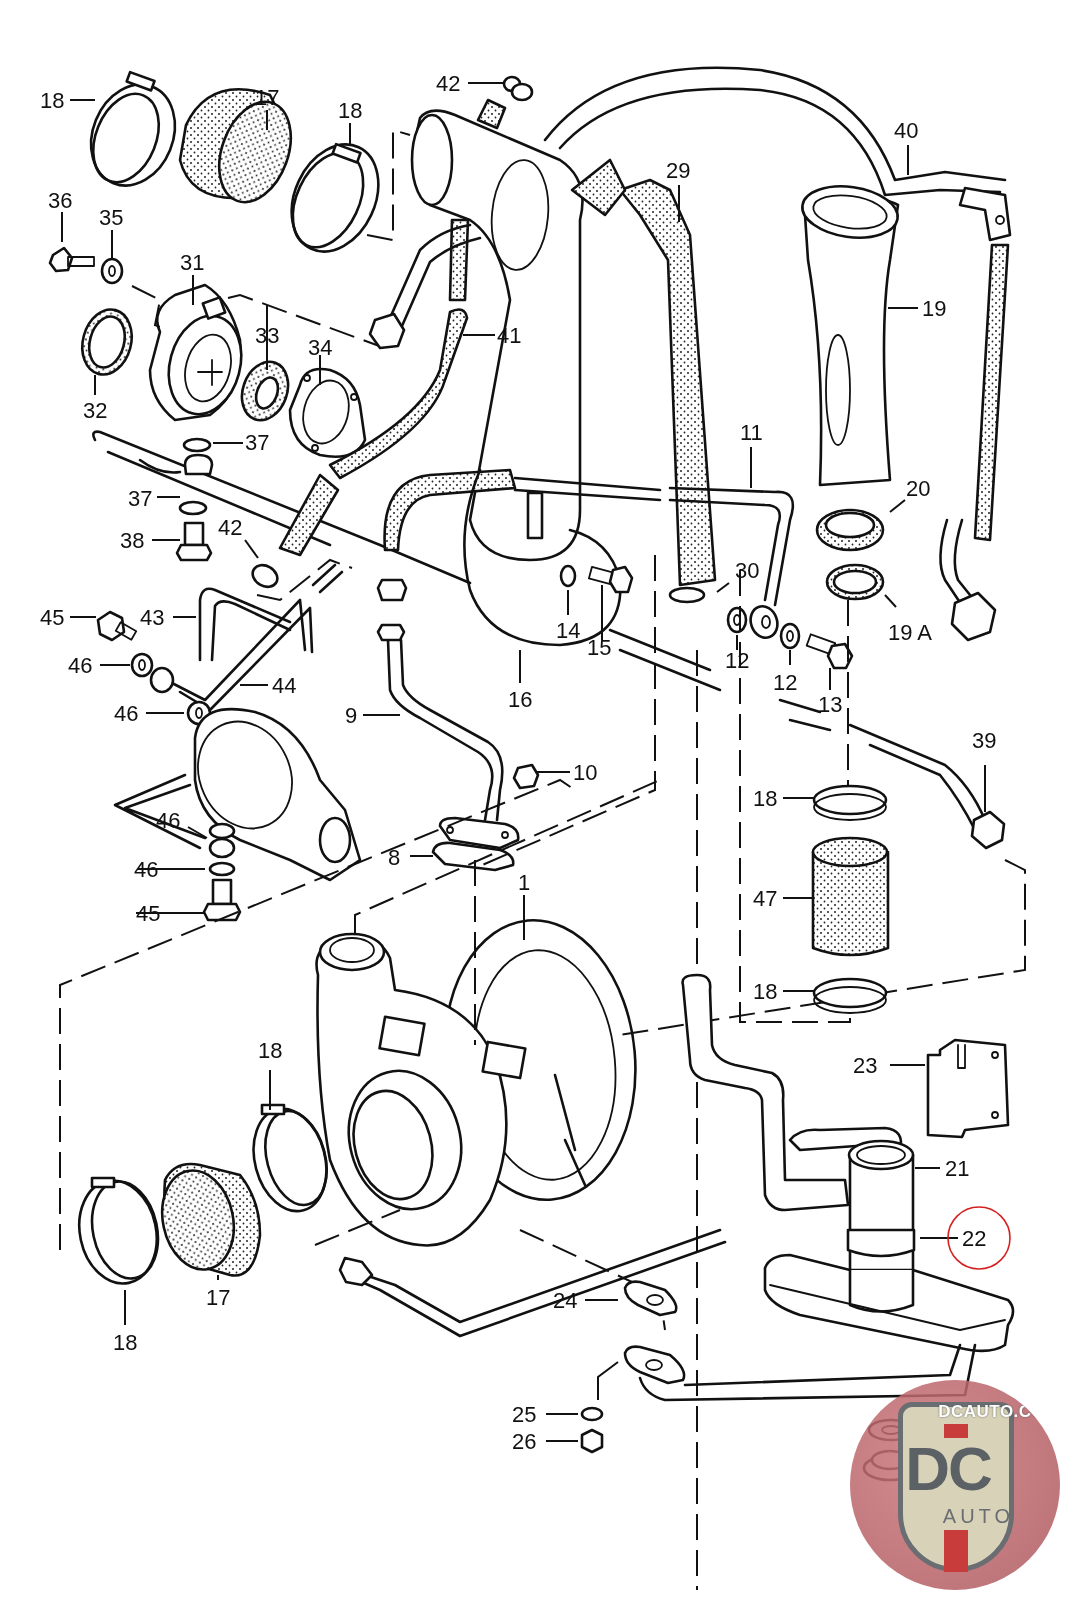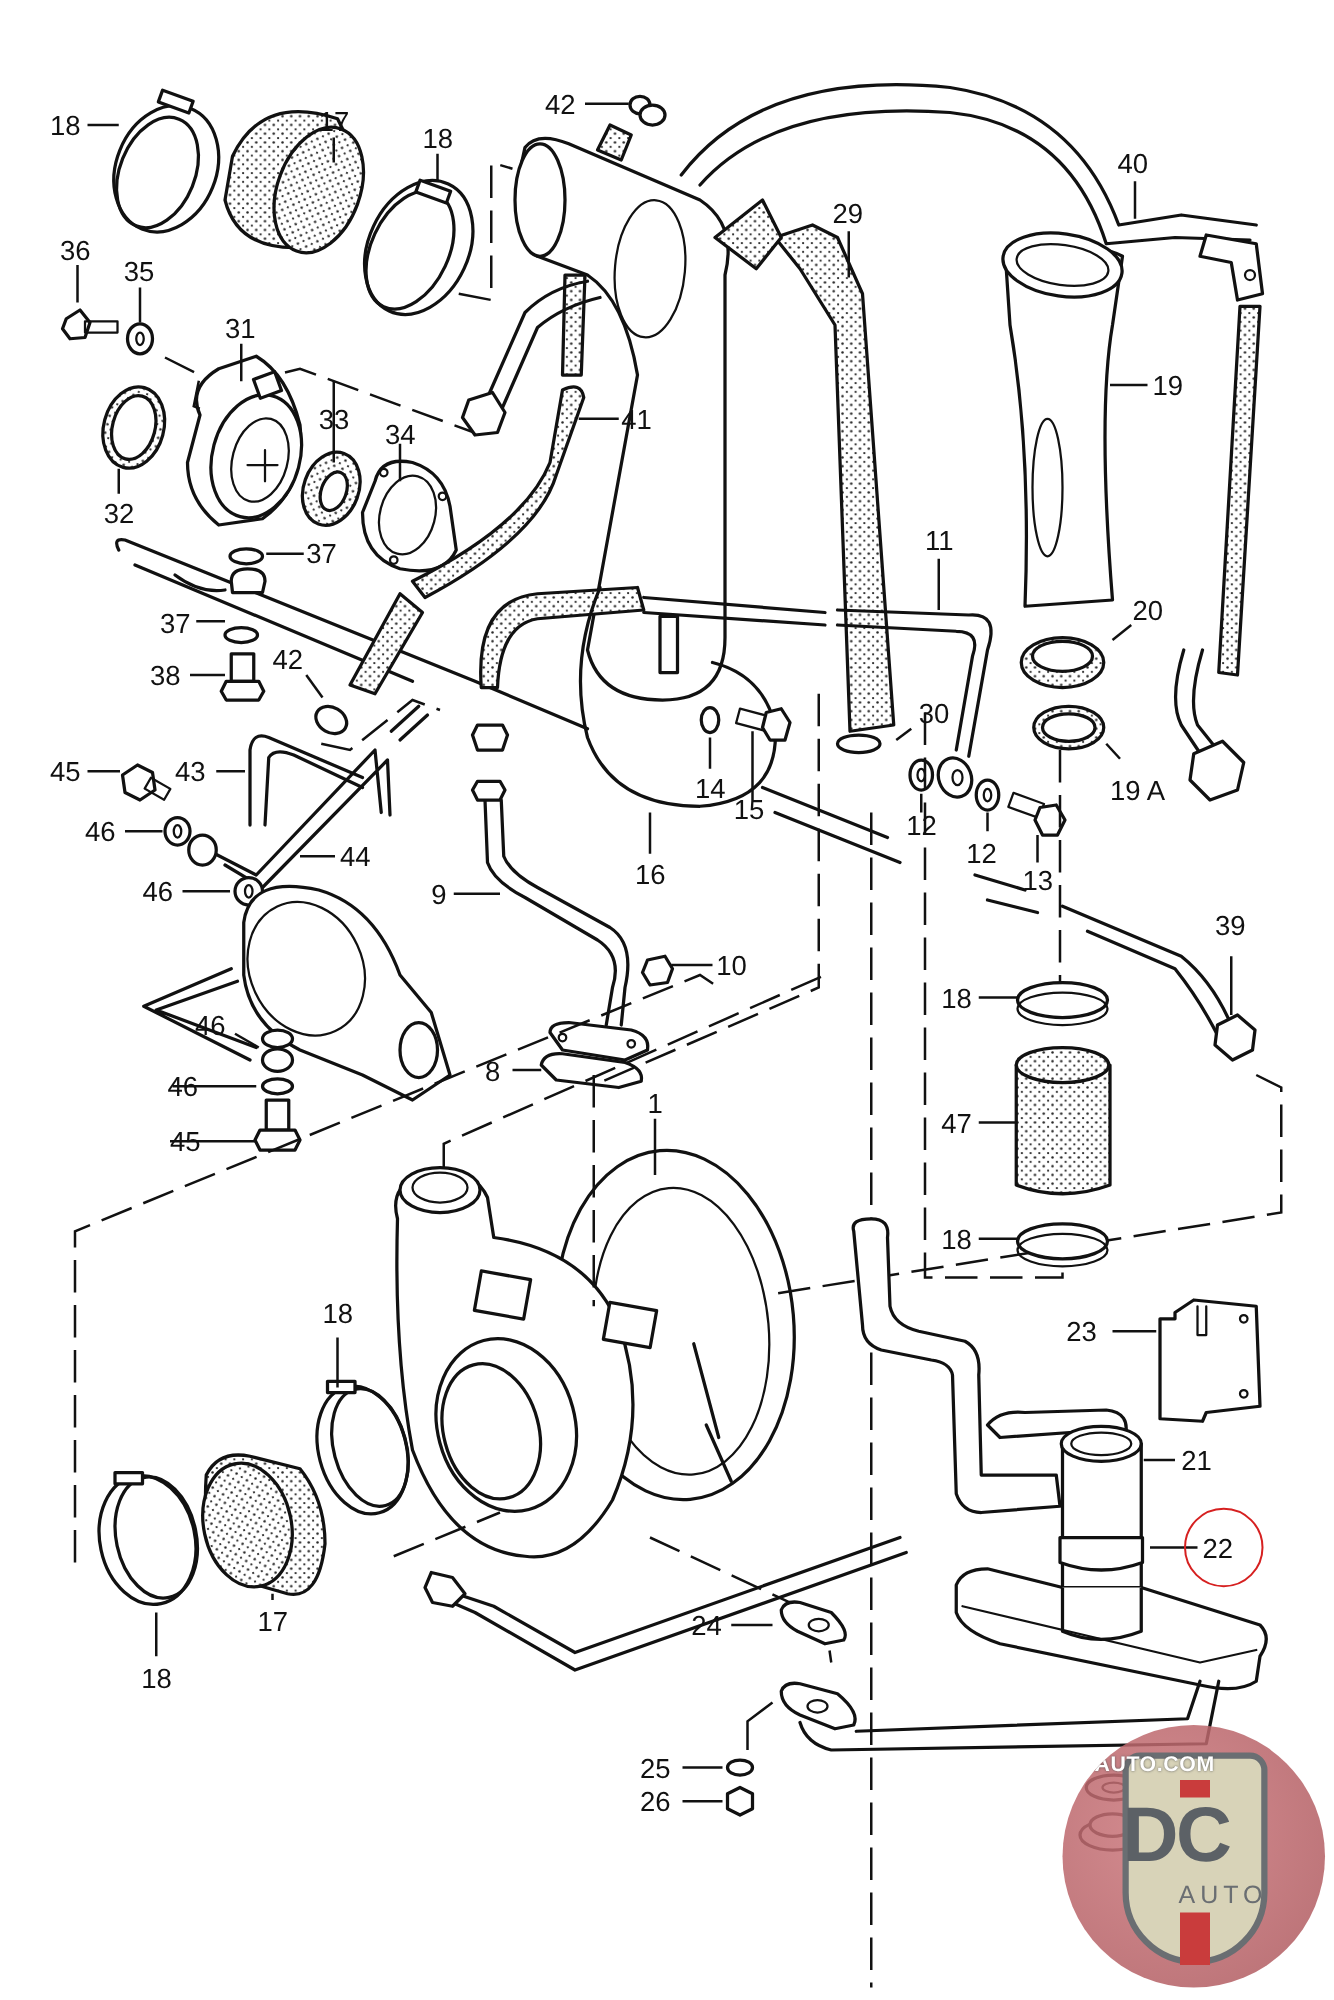--- a/index.html
+++ b/index.html
@@ -17,7 +17,7 @@
     background: radial-gradient(circle at 40% 40%, rgba(205,120,125,0.85), rgba(170,85,90,0.85)); overflow: hidden; }
   #wm-shield { position: absolute; left: 48px; top: 22px; width: 116px; height: 170px; background: #d8d3b8;
     border: 5px solid #6a6e72; border-radius: 14px 14px 58px 58px; box-sizing: border-box; }
-  #wm-url { position: absolute; left: 0; top: 22px; width: 210px; text-align: left; font-weight: bold; font-size: 17px;
+  #wm-url { position: absolute; left: 0; top: 22px; width: 210px; text-align: right; font-weight: bold; font-size: 17px;
     color: #fff; text-shadow: 0 0 2px #555; letter-spacing: 0.5px; }
   #wm-dc { position: absolute; left: 48px; top: 58px; width: 100px; text-align: left; font-weight: bold; font-size: 62px;
     color: #5c6166; line-height: 62px; letter-spacing: -2px; }

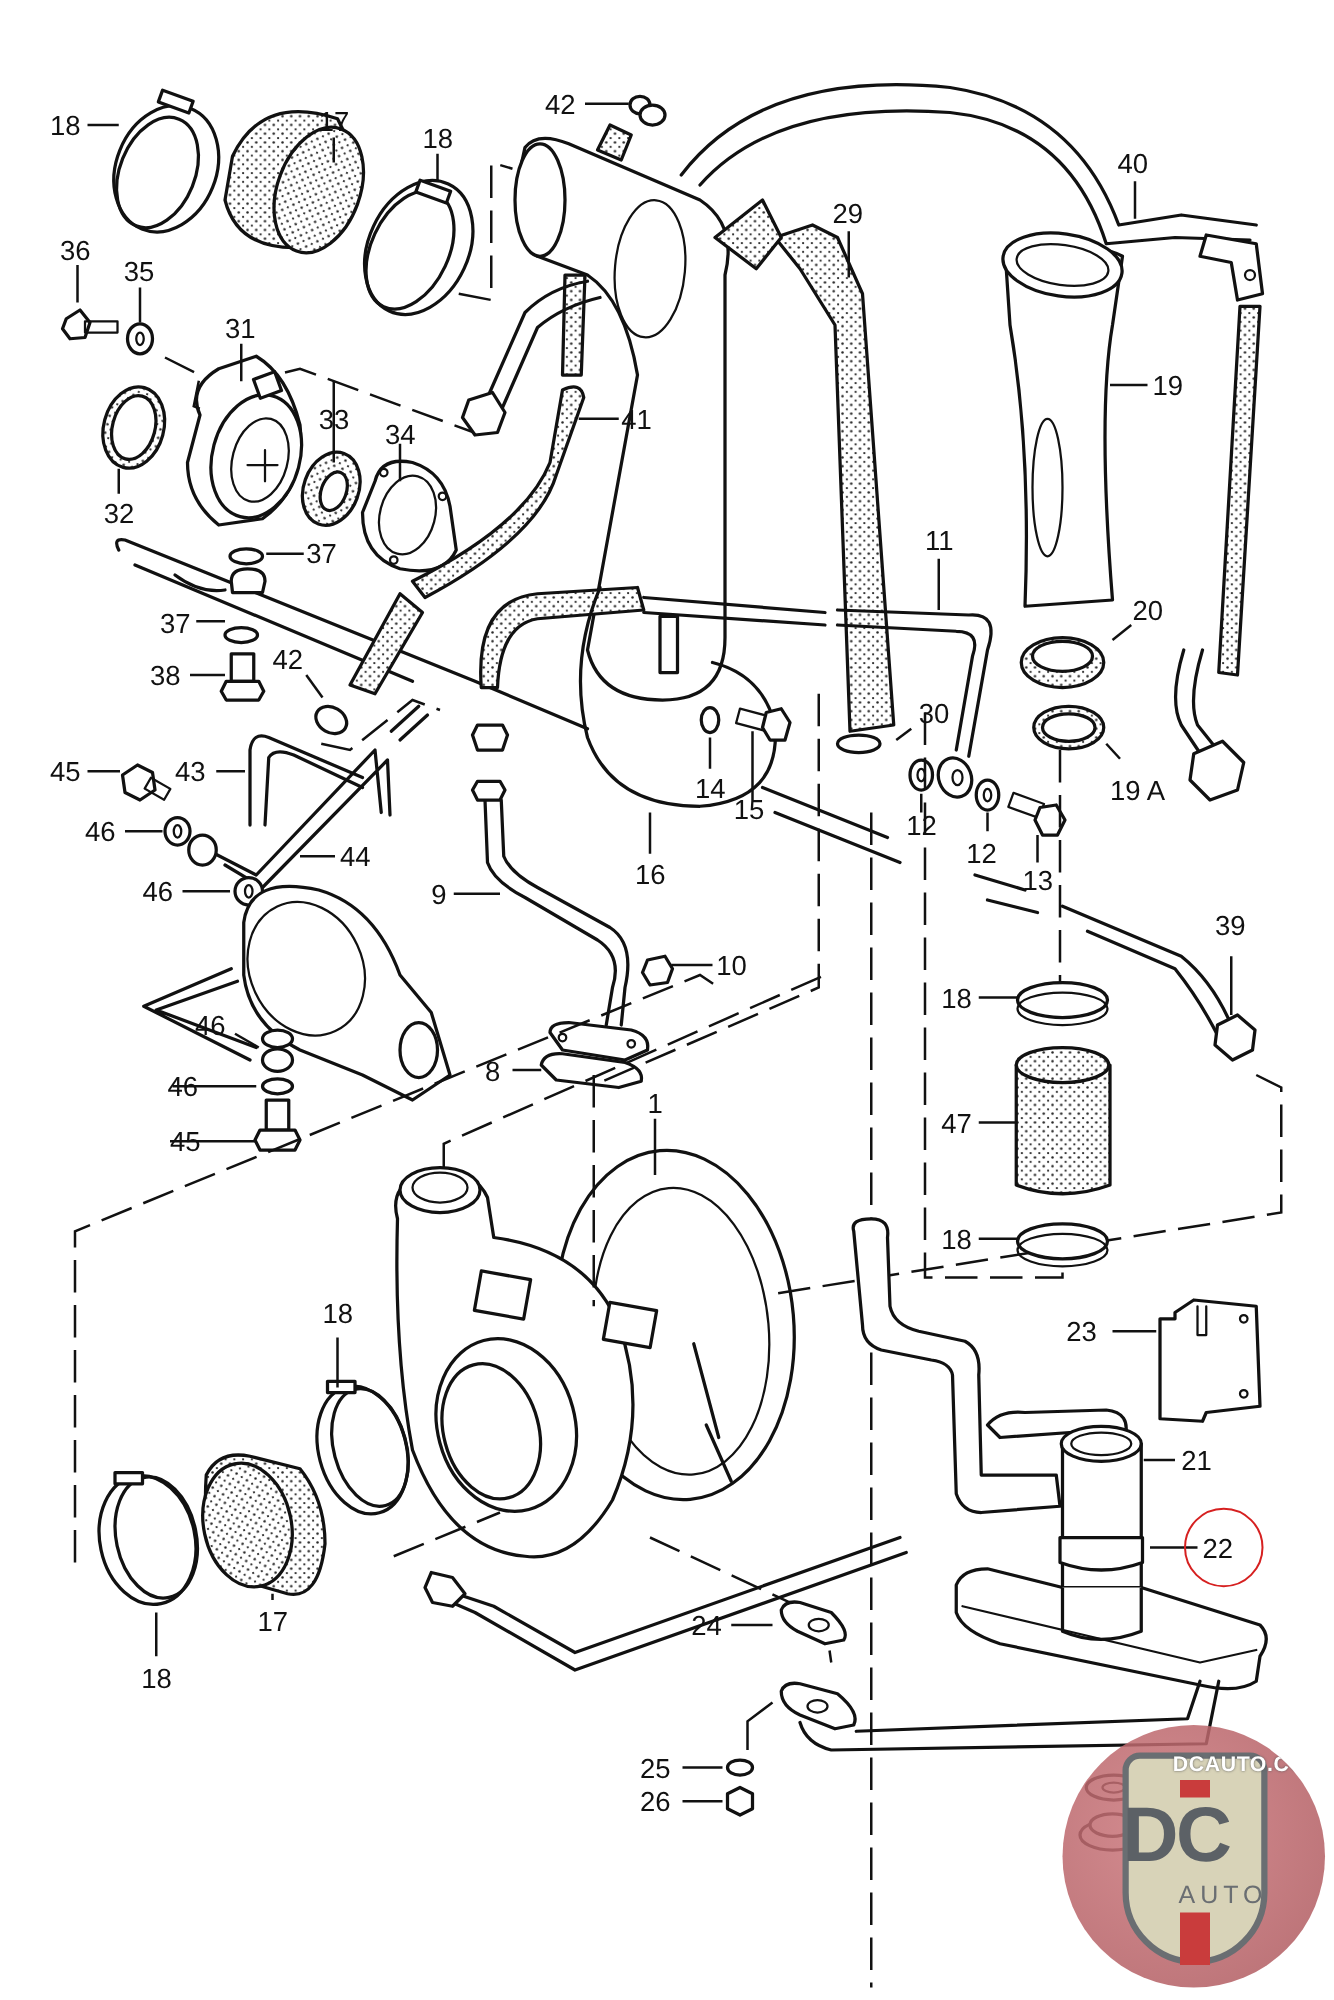--- a/index.html
+++ b/index.html
@@ -19,7 +19,7 @@
     border: 5px solid #6a6e72; border-radius: 14px 14px 58px 58px; box-sizing: border-box; }
   #wm-url { position: absolute; left: 0; top: 22px; width: 210px; text-align: right; font-weight: bold; font-size: 17px;
     color: #fff; text-shadow: 0 0 2px #555; letter-spacing: 0.5px; }
-  #wm-dc { position: absolute; left: 48px; top: 58px; width: 100px; text-align: left; font-weight: bold; font-size: 62px;
+  #wm-dc { position: absolute; left: 48px; top: 58px; width: 100px; text-align: center; font-weight: bold; font-size: 62px;
     color: #5c6166; line-height: 62px; letter-spacing: -2px; }
   #wm-auto { position: absolute; left: 48px; top: 125px; width: 116px; text-align: right; font-size: 20px; color: #6a6e72;
     letter-spacing: 4px; }

